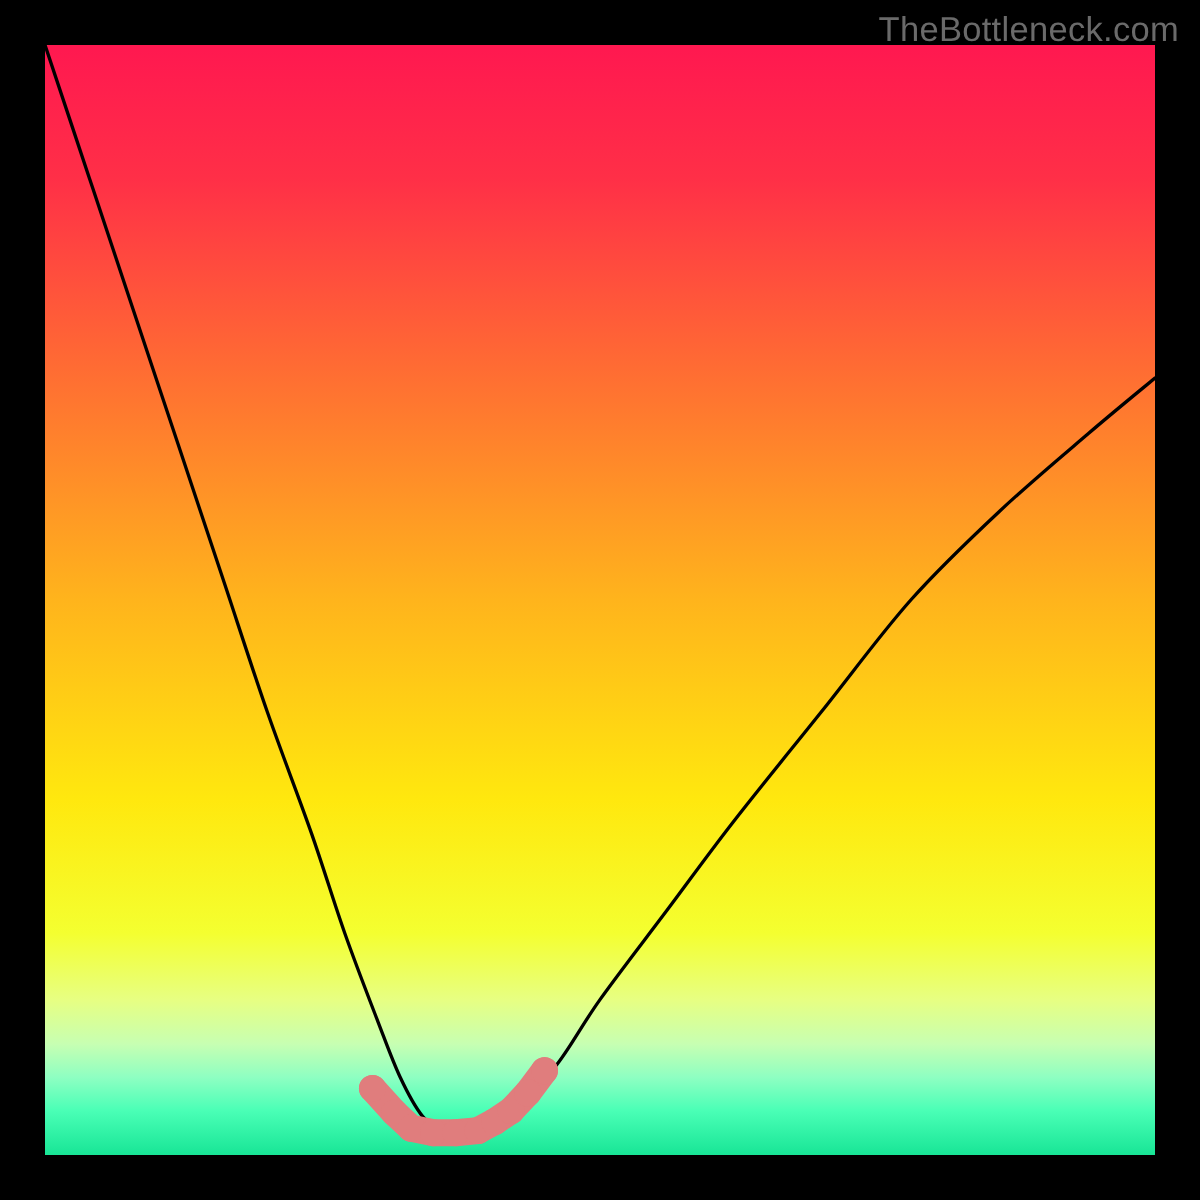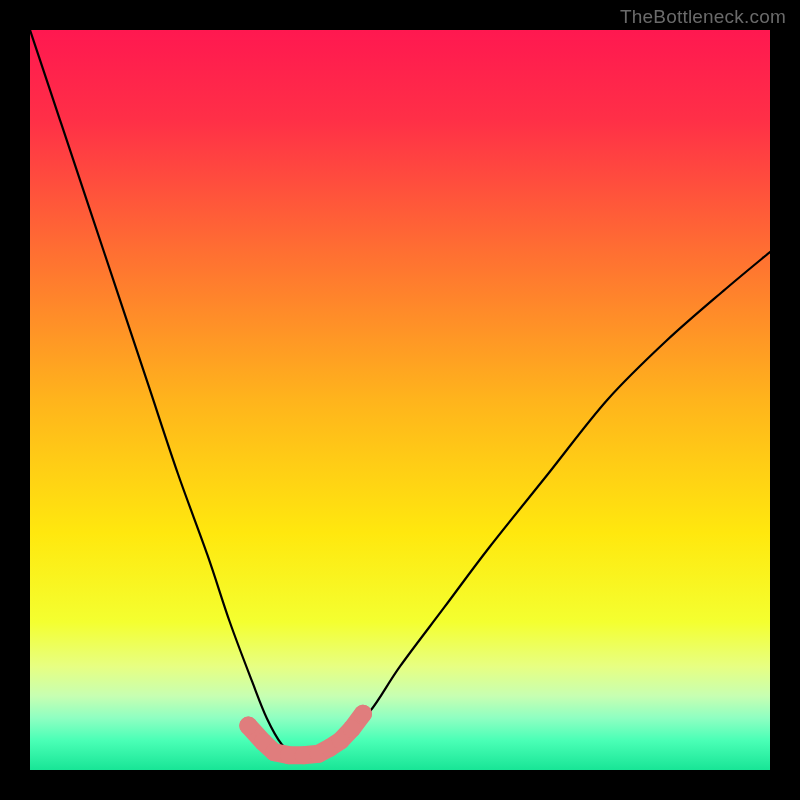--- a/index.html
+++ b/index.html
@@ -45,7 +45,7 @@
     position: absolute;
     top: 6px;
     right: 14px;
-    font-size: 19px;
+    font-size: 23px;
     color: #6a6a6a;
     letter-spacing: 0.2px;
     font-weight: 500;

